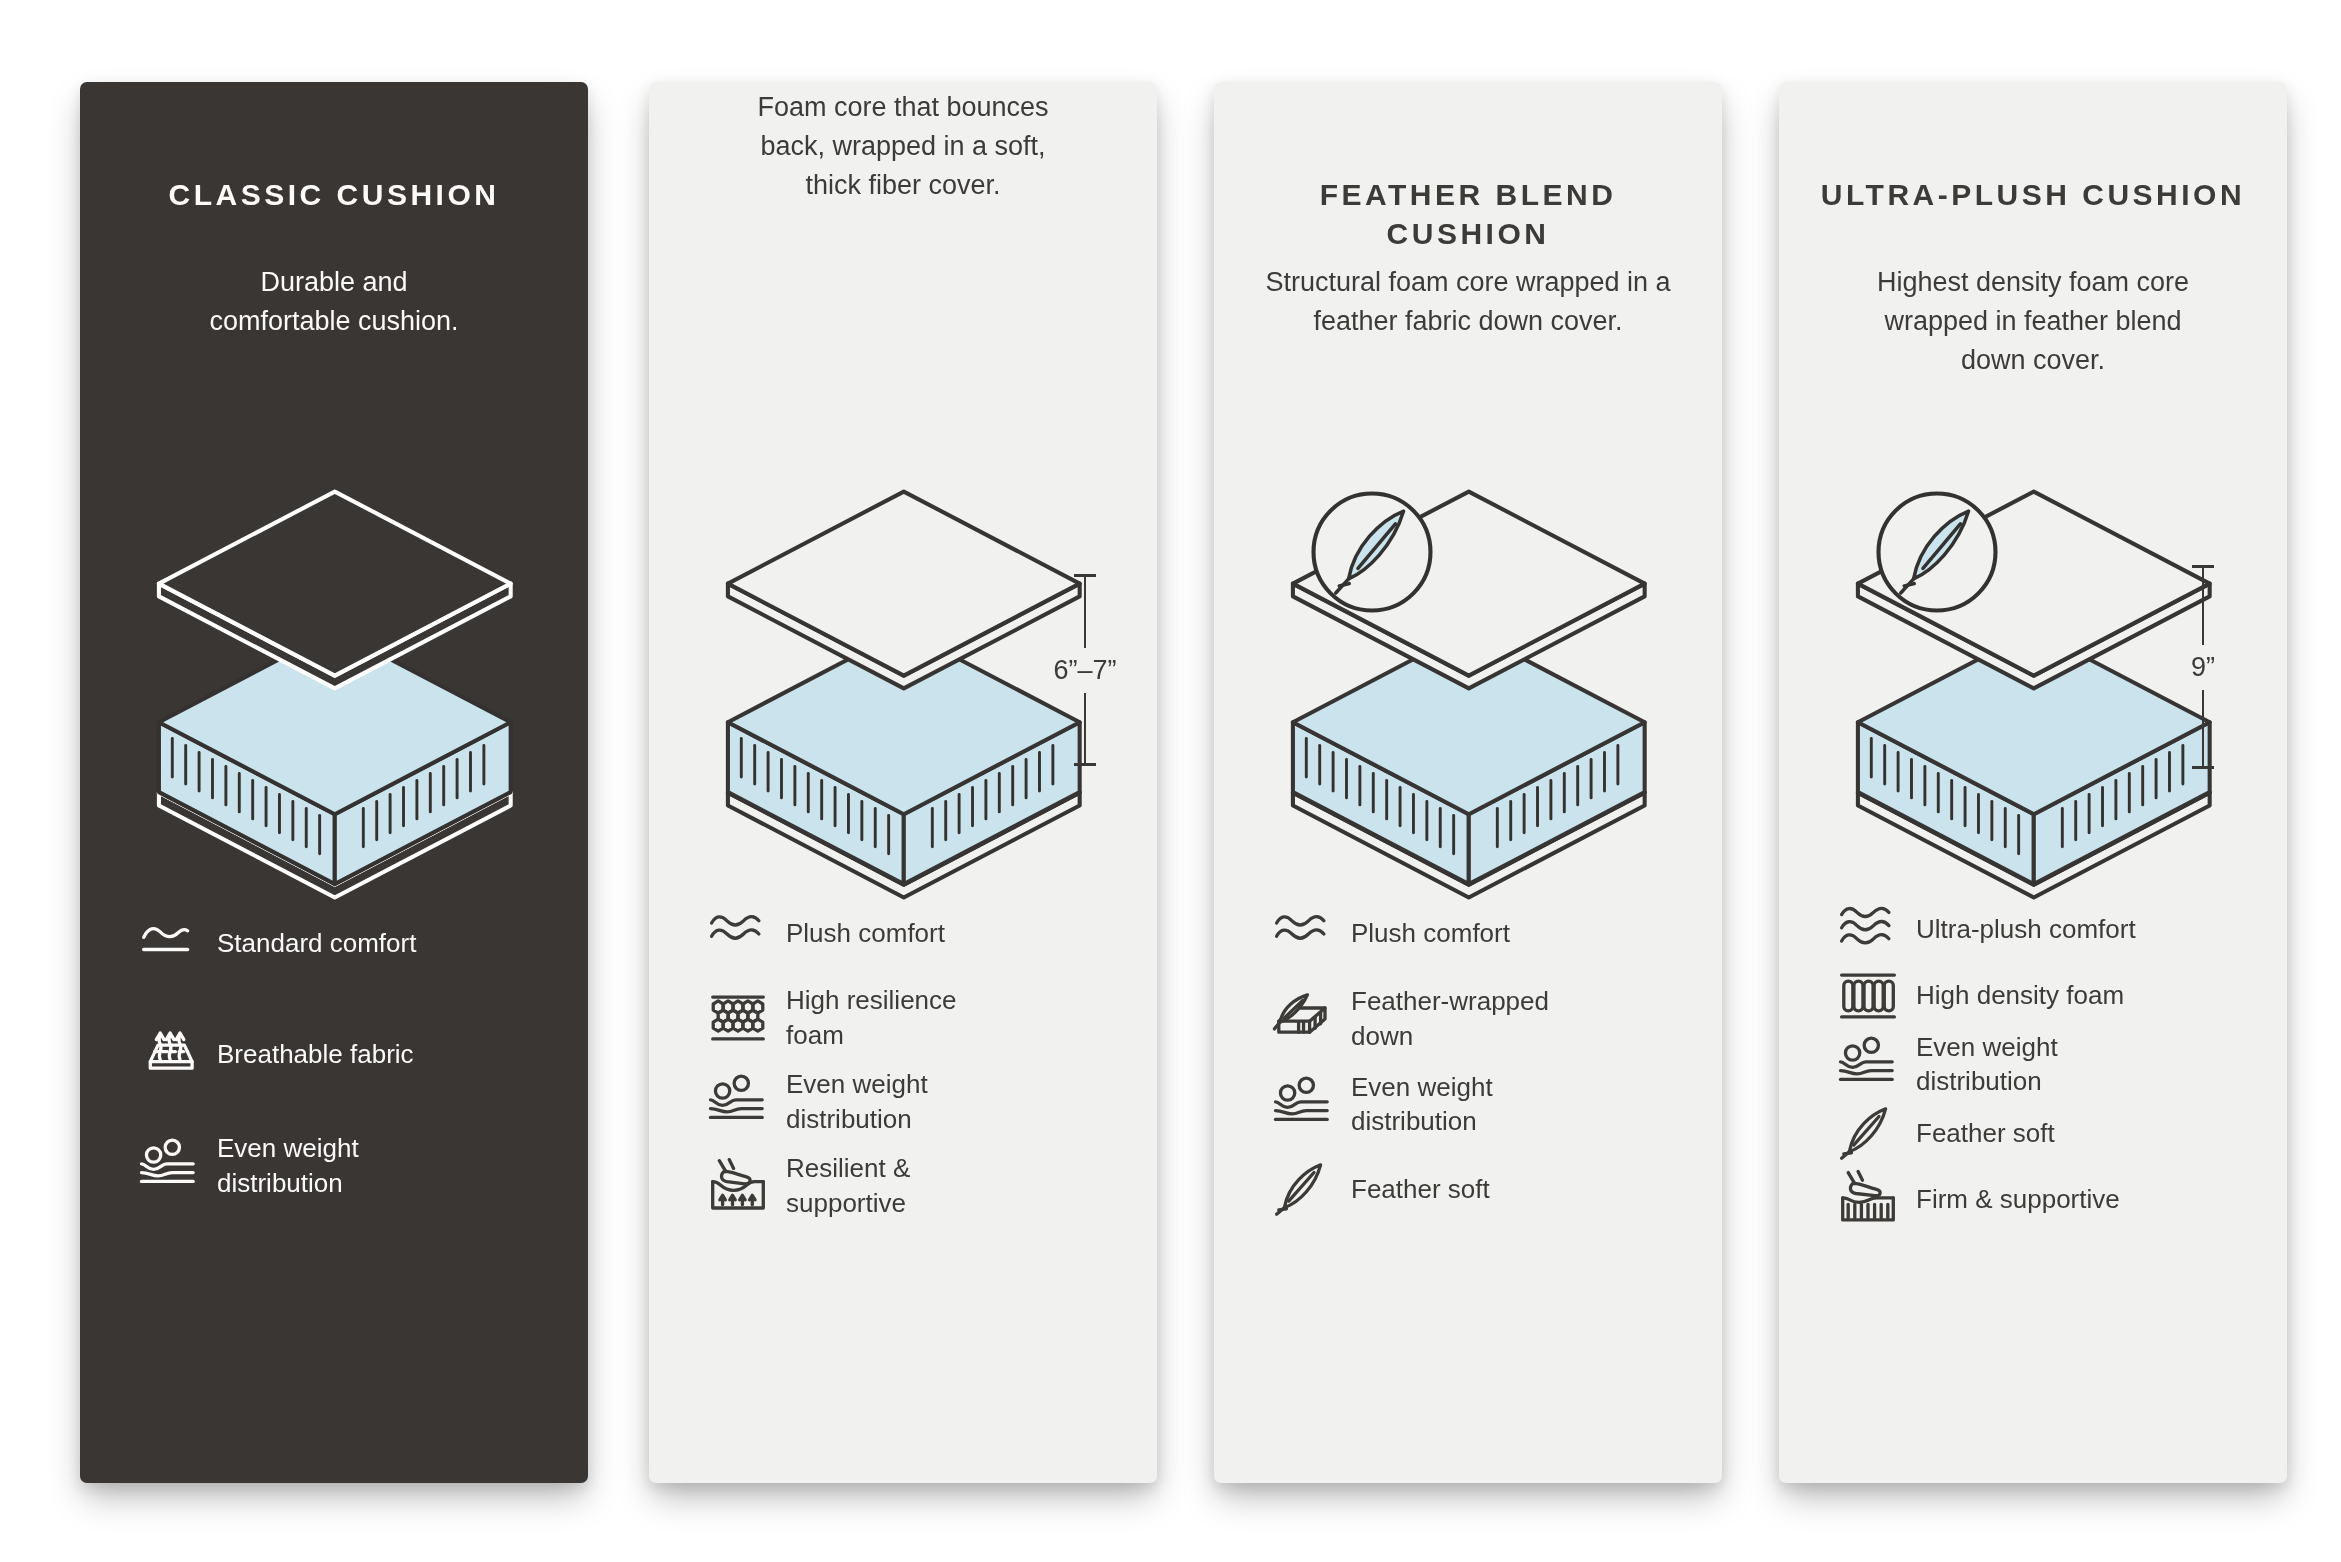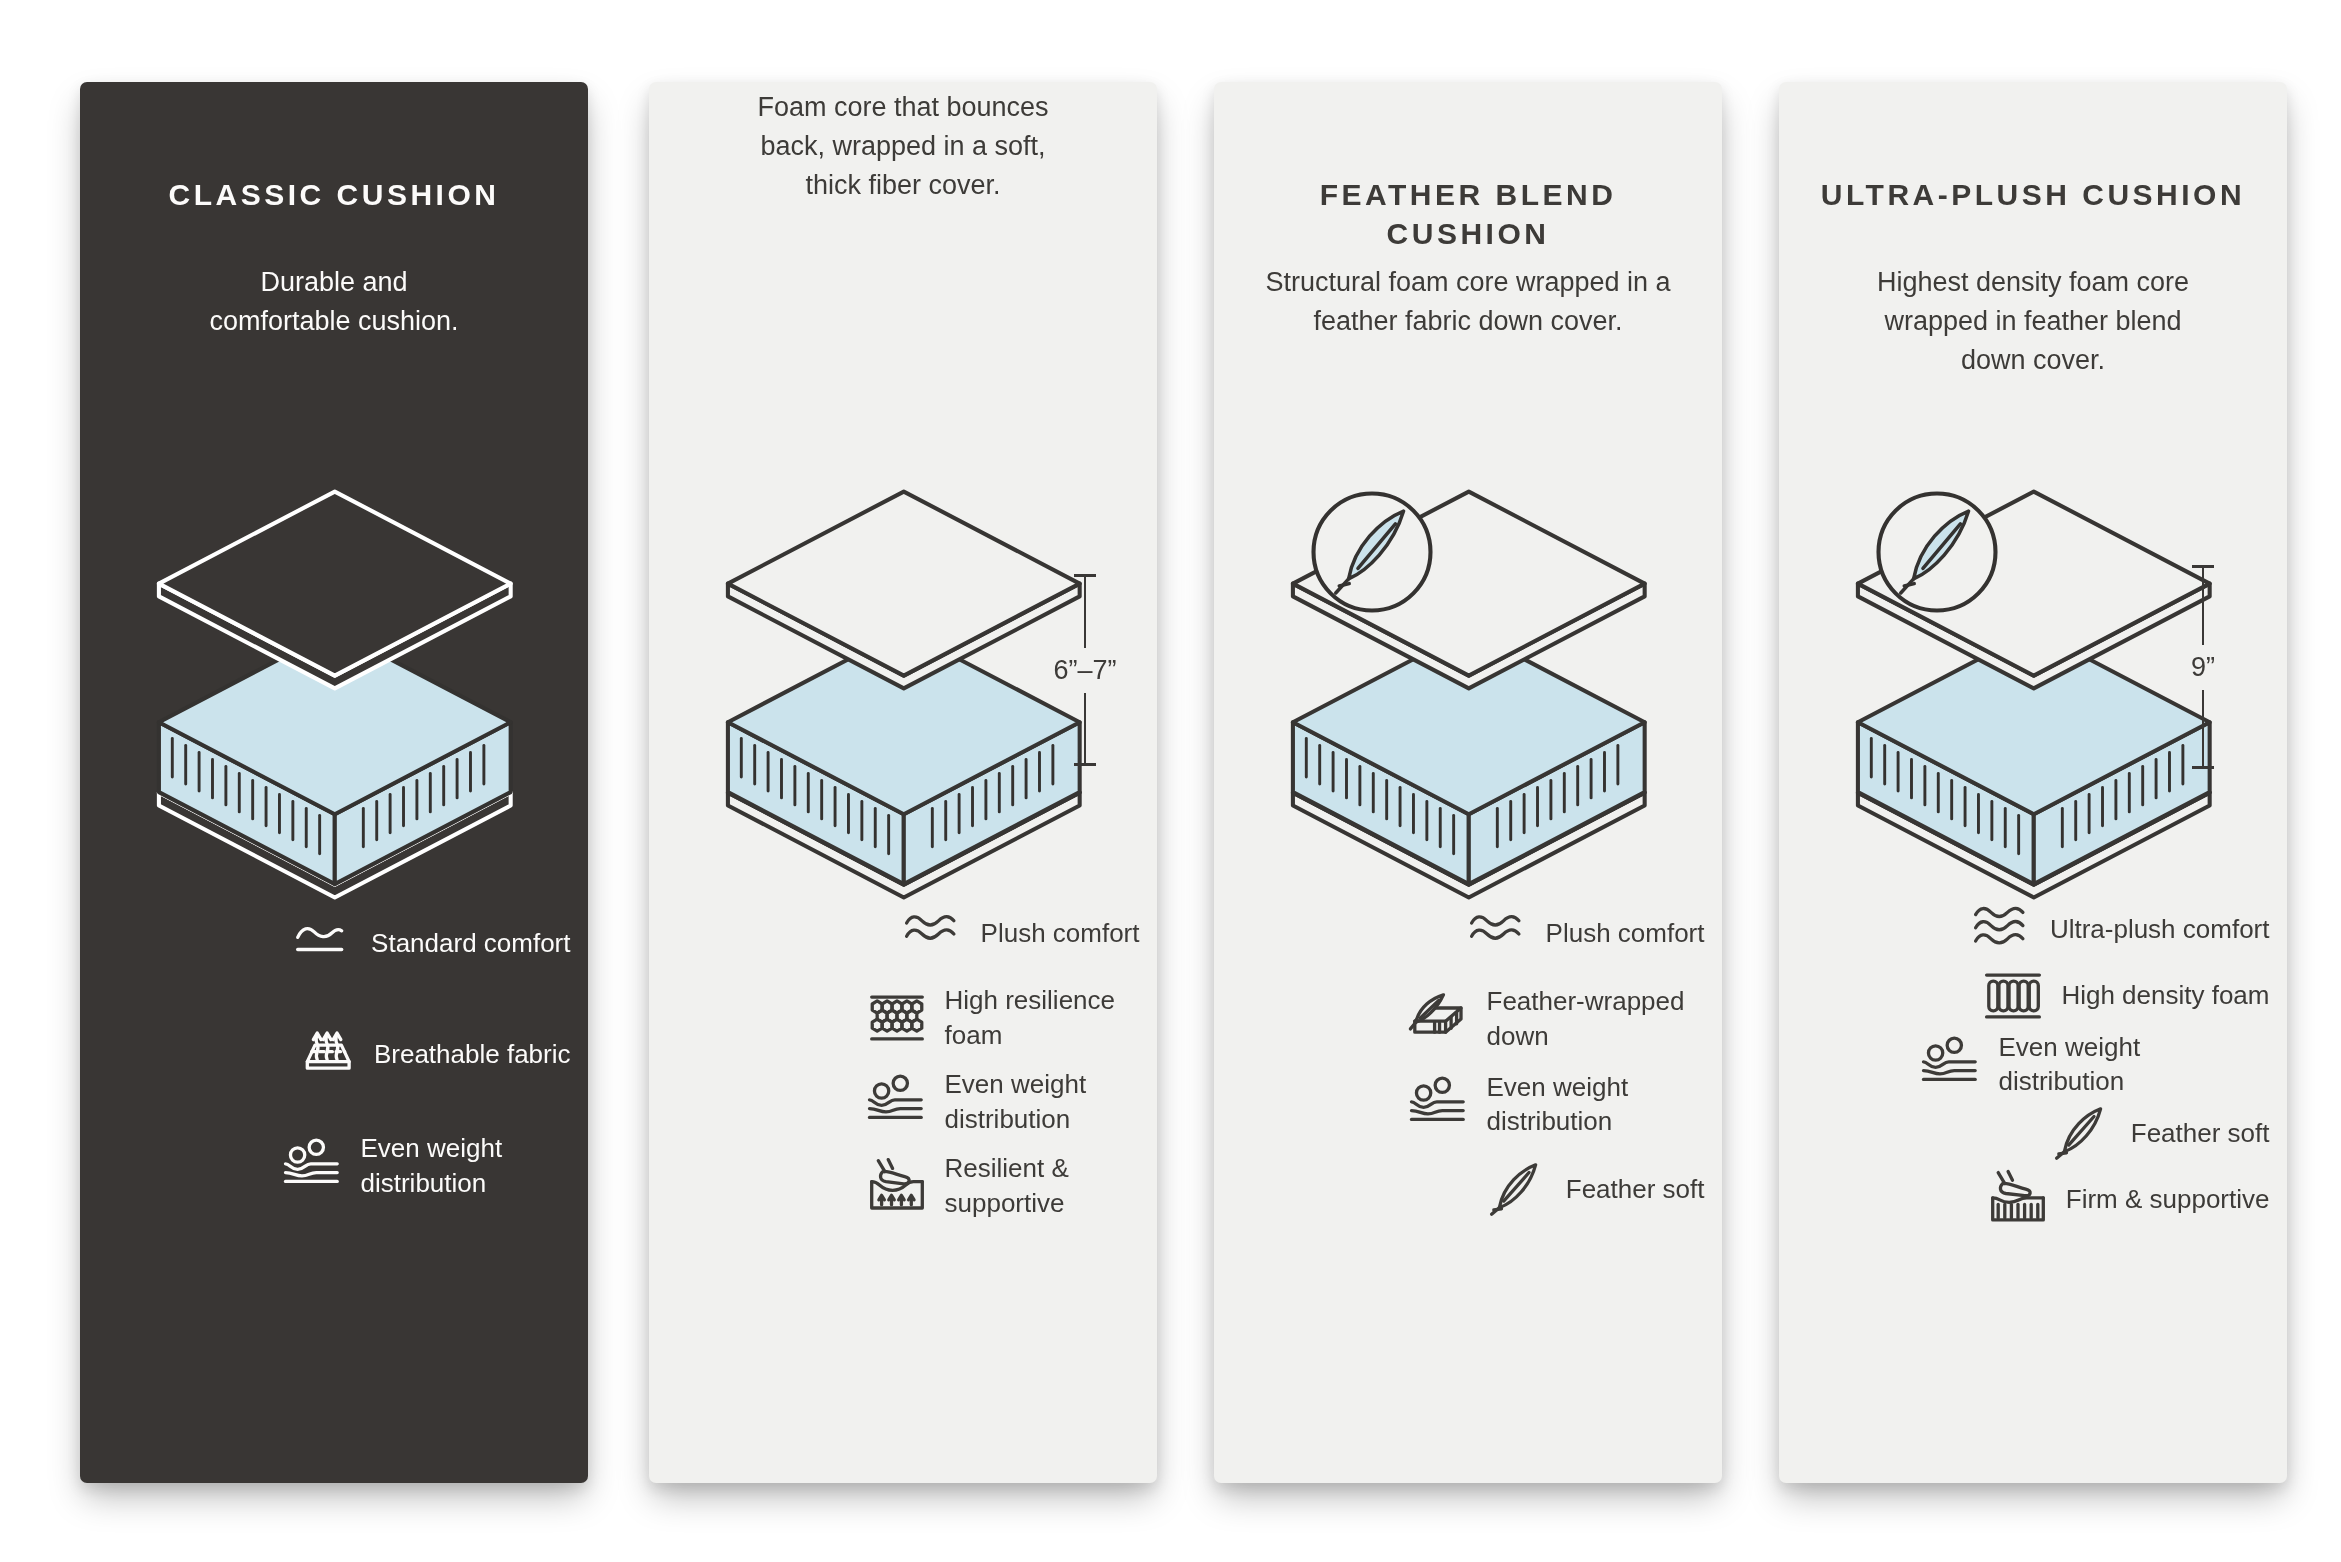--- a/index.html
+++ b/index.html
@@ -39,7 +39,7 @@
   .dlabel{font-size:27px;color:#3d3b38;margin:7px 0;white-space:nowrap;}
 
   .features{position:absolute;left:54px;right:17.5px;list-style:none;margin:0;padding:0;
-            display:flex;flex-direction:column;align-items:flex-end;}
+            display:flex;flex-direction:column;}
   .p1 .features{top:827px;gap:42px;} .p2 .features{top:817px;gap:15px;}
   .p3 .features{top:817px;gap:16.3px;} .p4 .features{top:816px;gap:3px;}
   .feature{display:flex;align-items:center;min-height:69px;}

